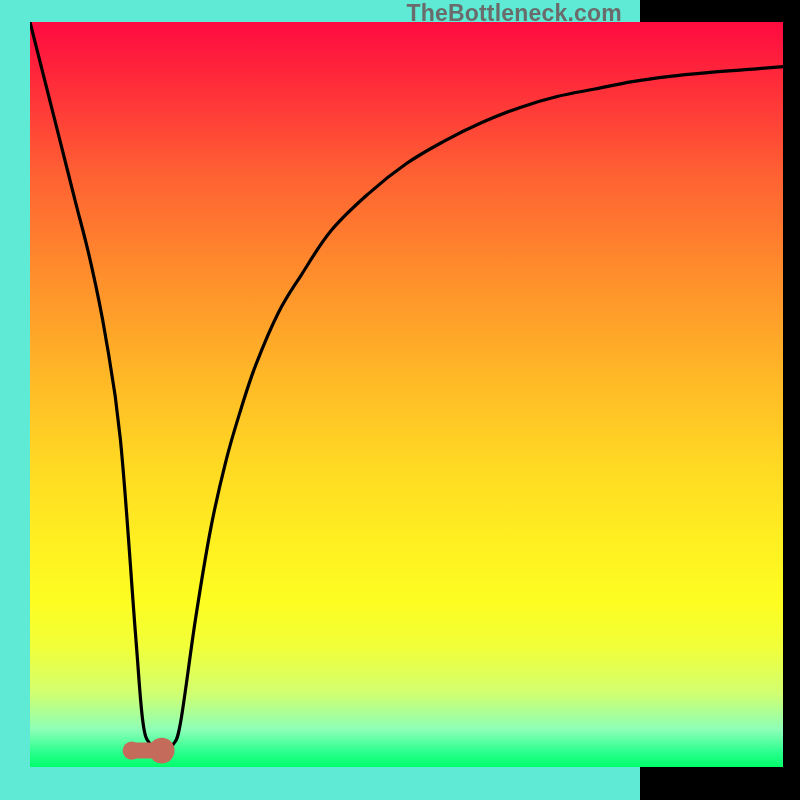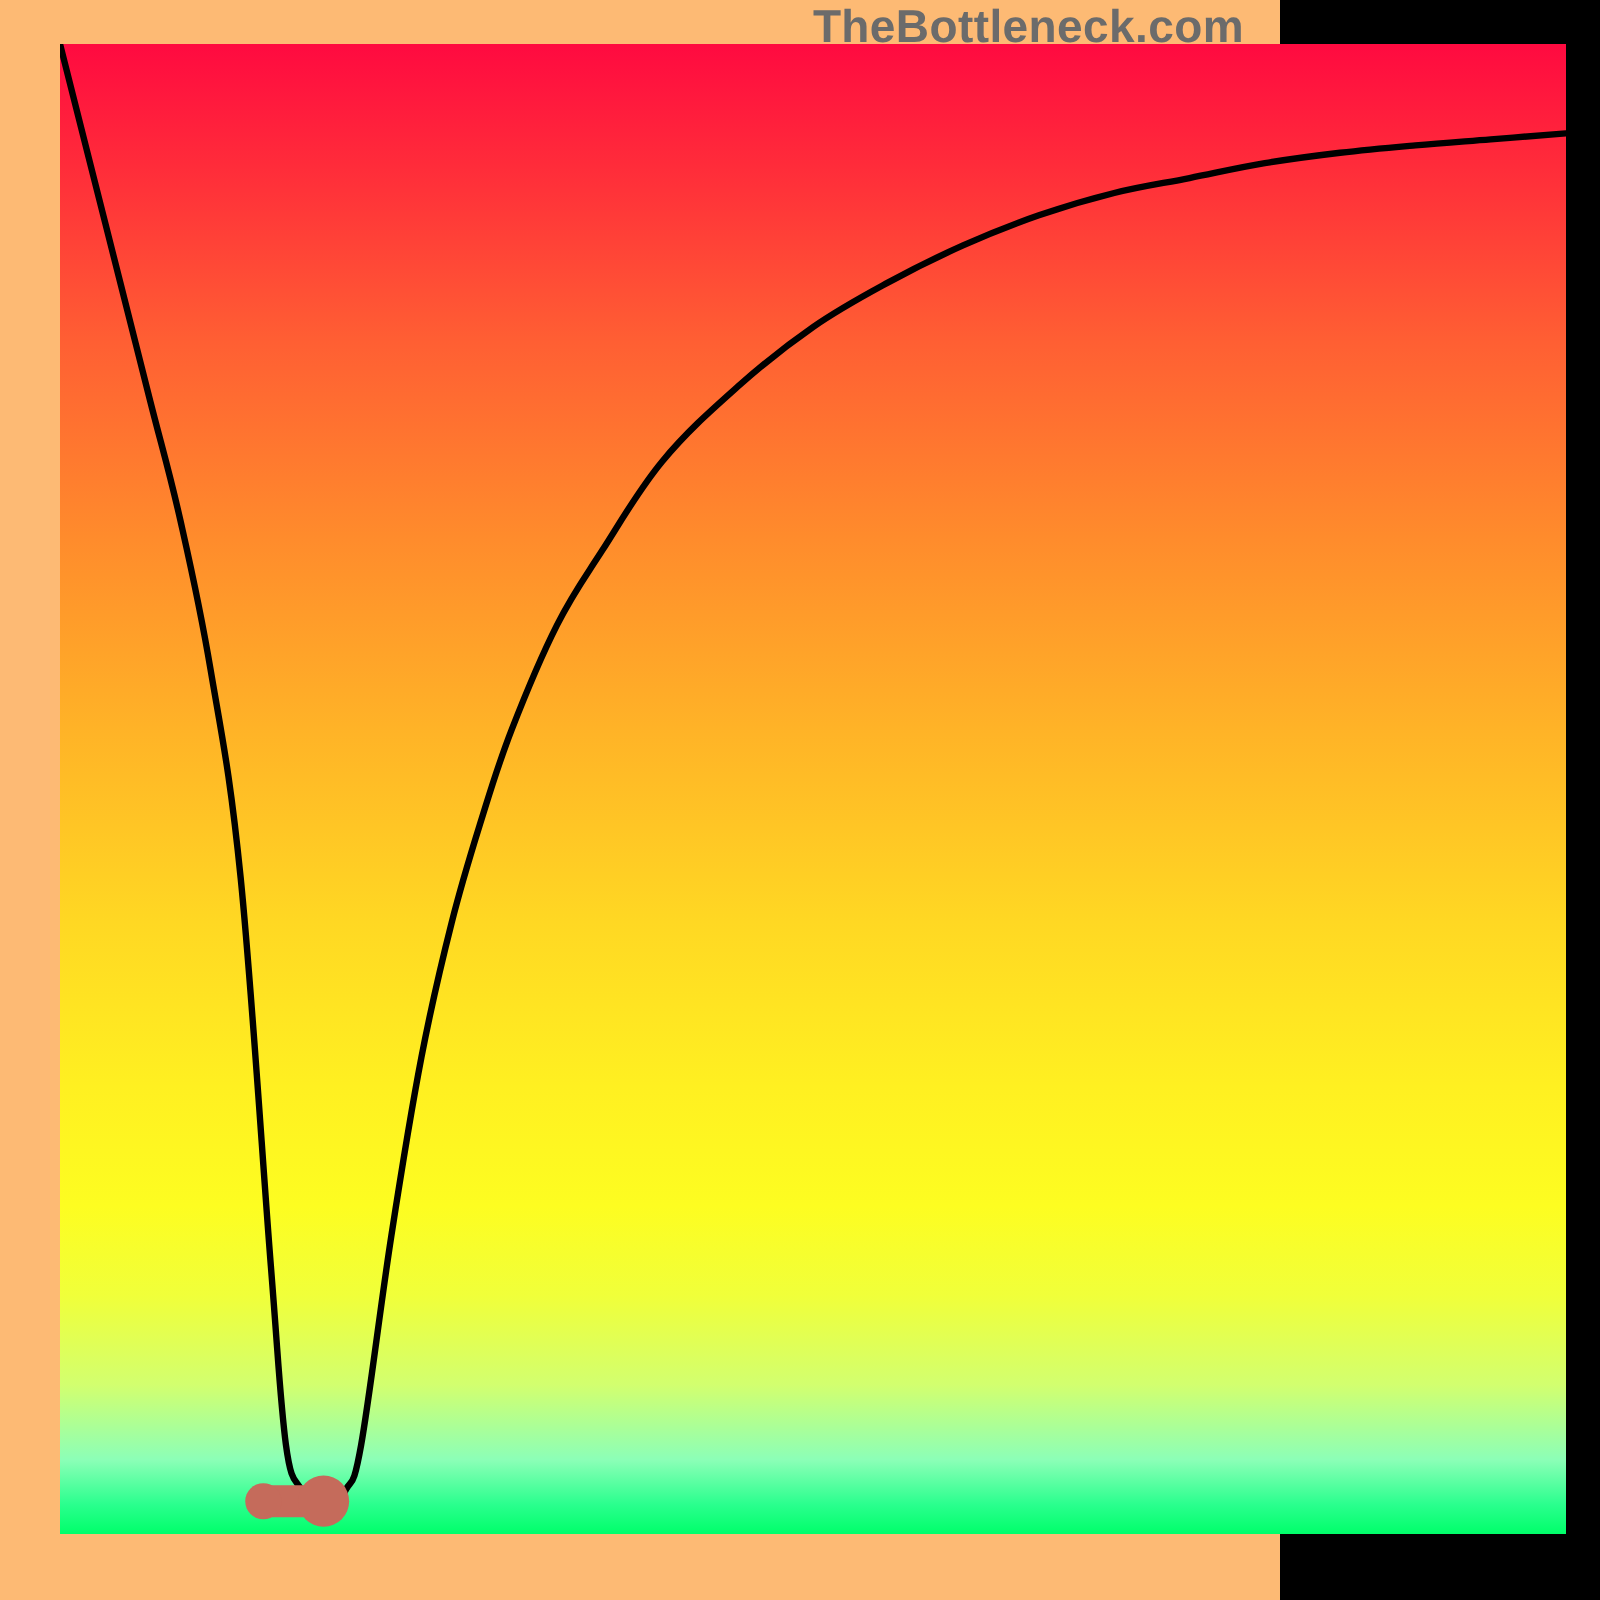--- a/index.html
+++ b/index.html
@@ -8,7 +8,7 @@
     position: absolute;
     left: 0; top: 0;
     width: 640px; height: 800px;
-    background: #fdba74;
+    background: #5eead4;
   }
   .plot {
     position: absolute;

